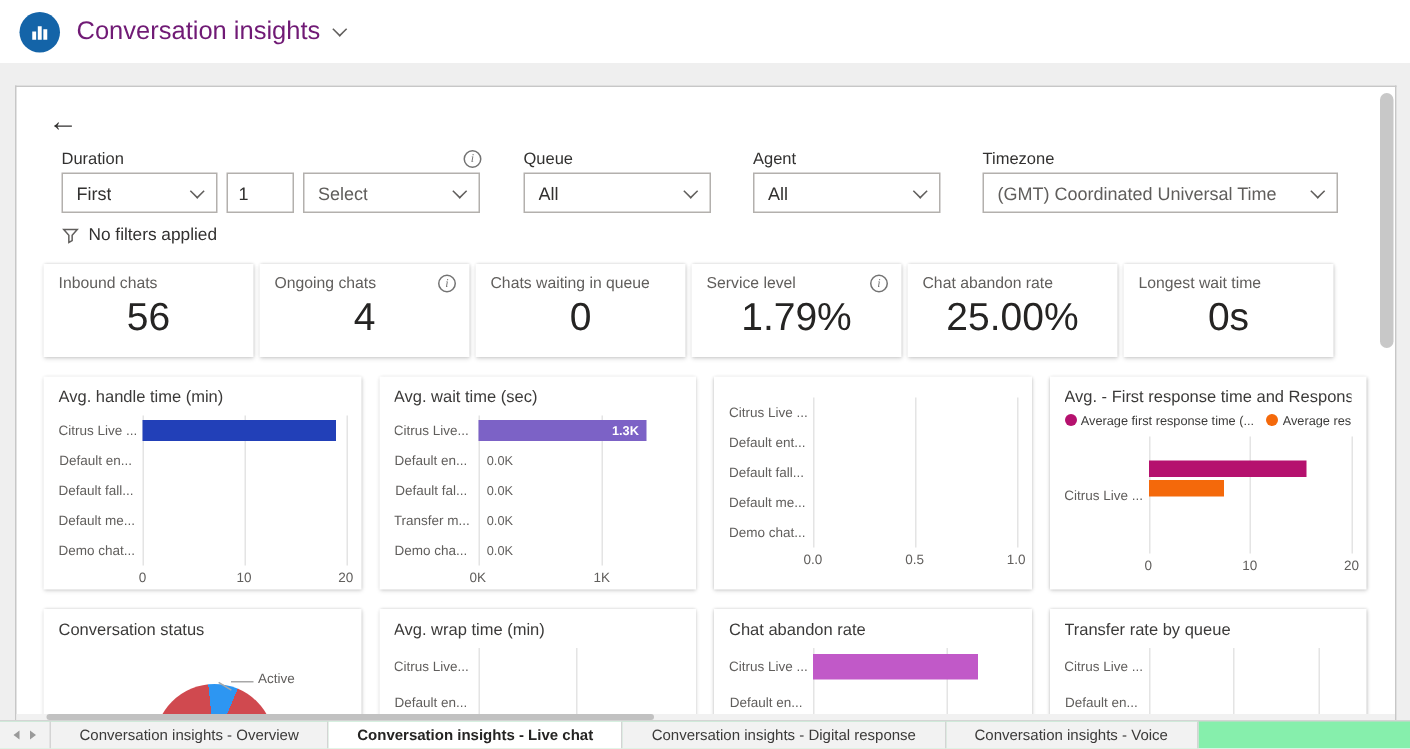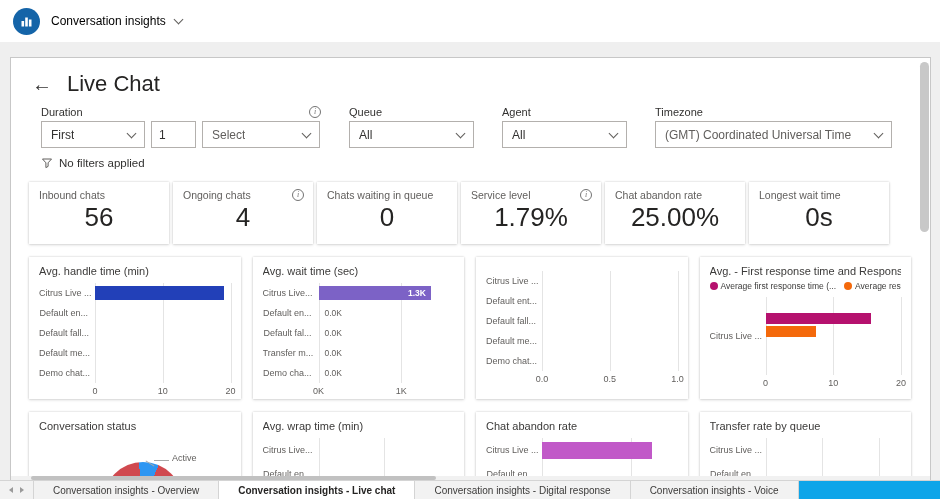--- a/index.html
+++ b/index.html
@@ -11,7 +11,7 @@
   .topbar { height:42px; background:#fff; display:flex; align-items:center; padding-left:13px; }
   .app-logo { width:27px; height:27px; border-radius:50%; background:#1464a8; display:flex;
     align-items:center; justify-content:center; flex:none; }
-  .app-title { font-size:12px; color:#000000; margin-left:11px; }
+  .app-title { font-size:17px; color:#701a75; margin-left:11px; }
   .chev { width:7px; height:7px; border-right:1.4px solid #605e5c; border-bottom:1.4px solid #605e5c;
     transform:rotate(45deg); display:inline-block; }
   .topbar .chev { margin-left:9px; margin-top:-4px; }

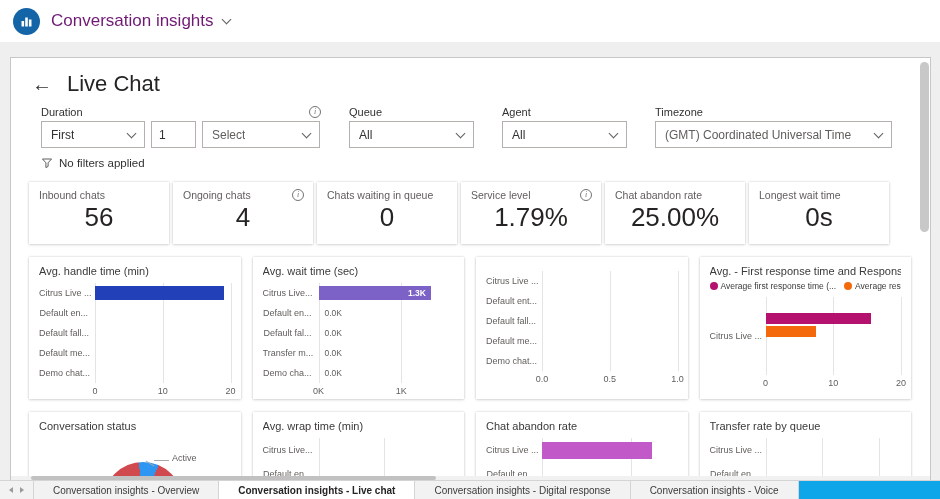--- a/index.html
+++ b/index.html
@@ -125,7 +125,6 @@
 
       <div class="page-header">
         <span class="back-btn">←</span>
-        <span class="page-title">Live Chat</span>
       </div>
 
       <div class="filters">

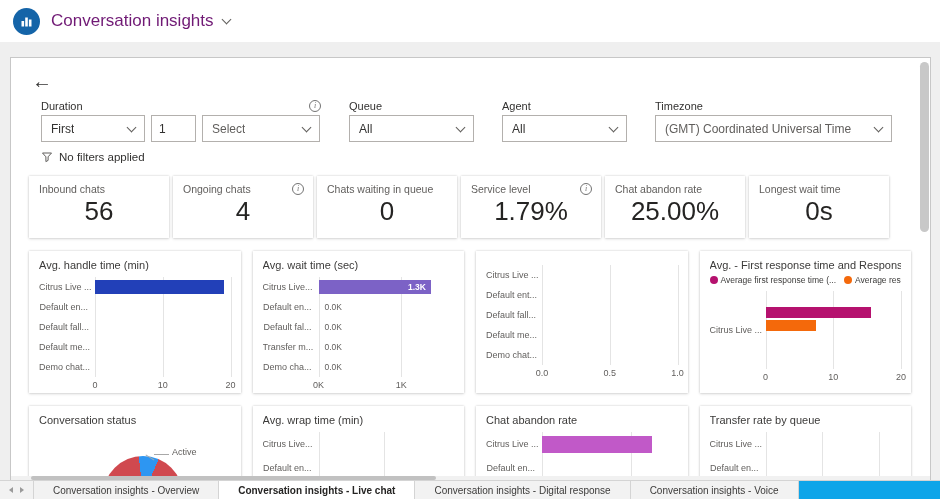--- a/index.html
+++ b/index.html
@@ -93,7 +93,7 @@
   .h-thumb { position:absolute; left:20px; width:405px; height:4px; border-radius:2px; background:#c1c1c1; }
 
   
-  .tabbar { height:19px; background:#0ea5e9; border-top:1px solid #d4d4d4; display:flex; align-items:stretch; }
+  .tabbar { height:19px; background:#86efac; border-top:1px solid #d4d4d4; display:flex; align-items:stretch; }
   .tab-arrows { width:34px; background:#f2f2f2; border-right:1px solid #d4d4d4; display:flex;
     align-items:center; justify-content:center; gap:7px; }
   .tri { width:0; height:0; border-top:3.5px solid transparent; border-bottom:3.5px solid transparent; cursor:pointer; }

